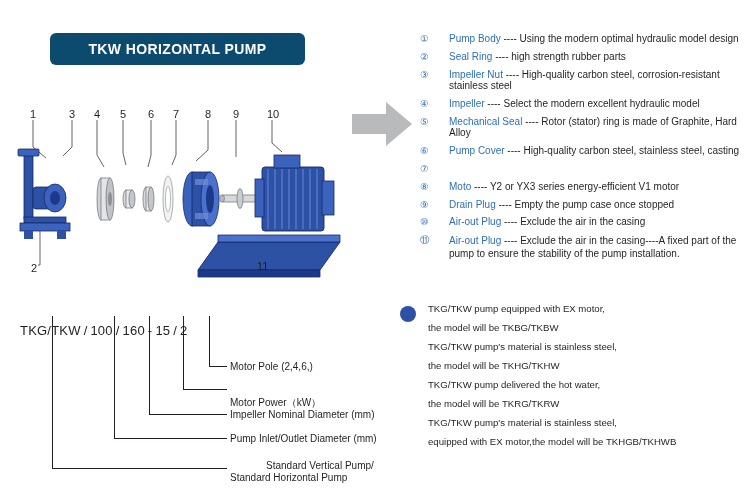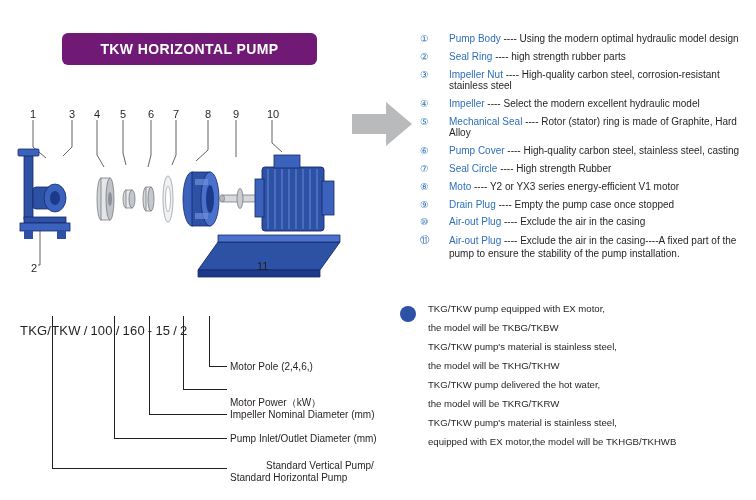--- a/index.html
+++ b/index.html
@@ -15,8 +15,8 @@
 
   
   .title-pill{
-    position:absolute;left:62px;top:33px;width:255px;height:32px;
-    background:#701a75;border-radius:6px;
+    position:absolute;left:50px;top:33px;width:255px;height:32px;
+    background:#0c4a6e;border-radius:6px;
     display:flex;align-items:center;justify-content:center;
   }
   .title-pill span{

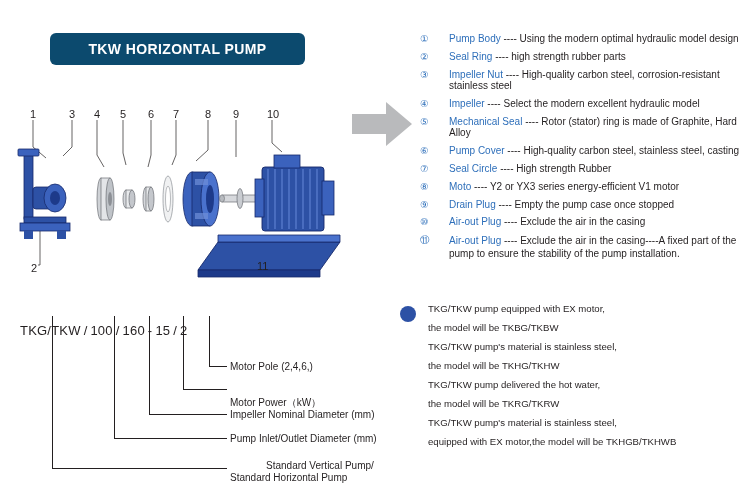--- a/index.html
+++ b/index.html
@@ -233,11 +233,6 @@
     </div>
     <div class="feat">
       <div class="num">⑦</div>
-      <div class="txt">
-        <b>Seal Circle</b>
-        <span>----</span>
-        <span>High strength Rubber</span>
-      </div>
     </div>
     <div class="feat">
       <div class="num">⑧</div>

